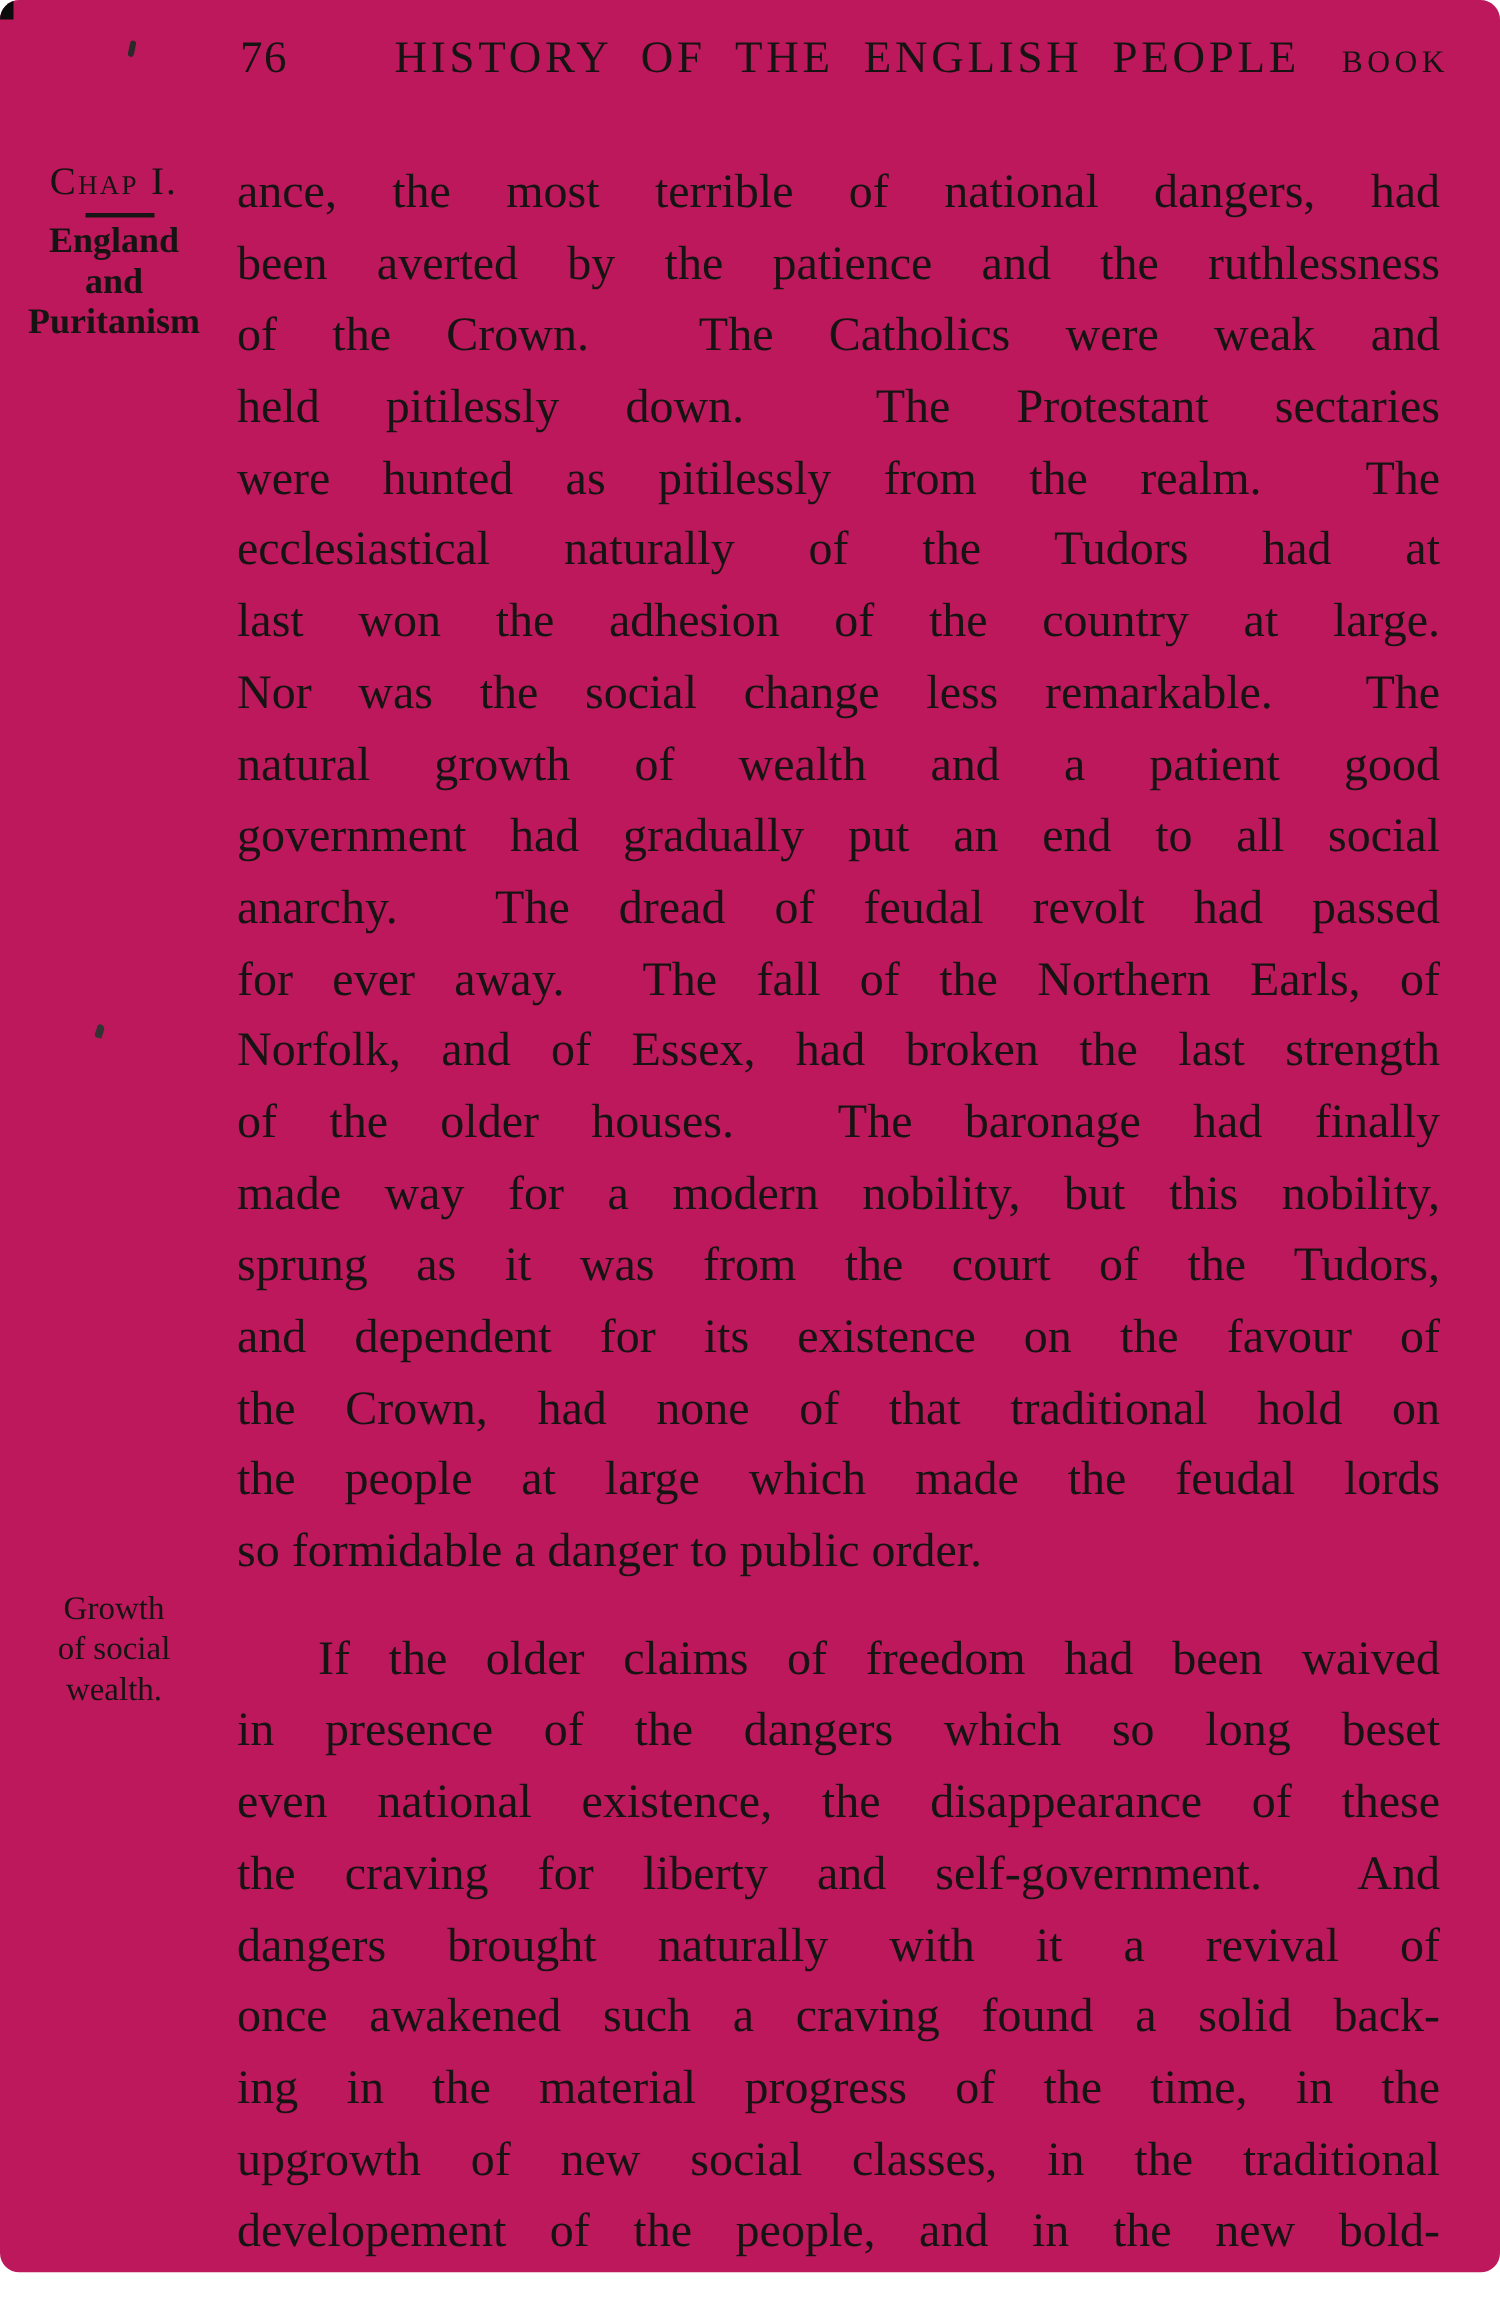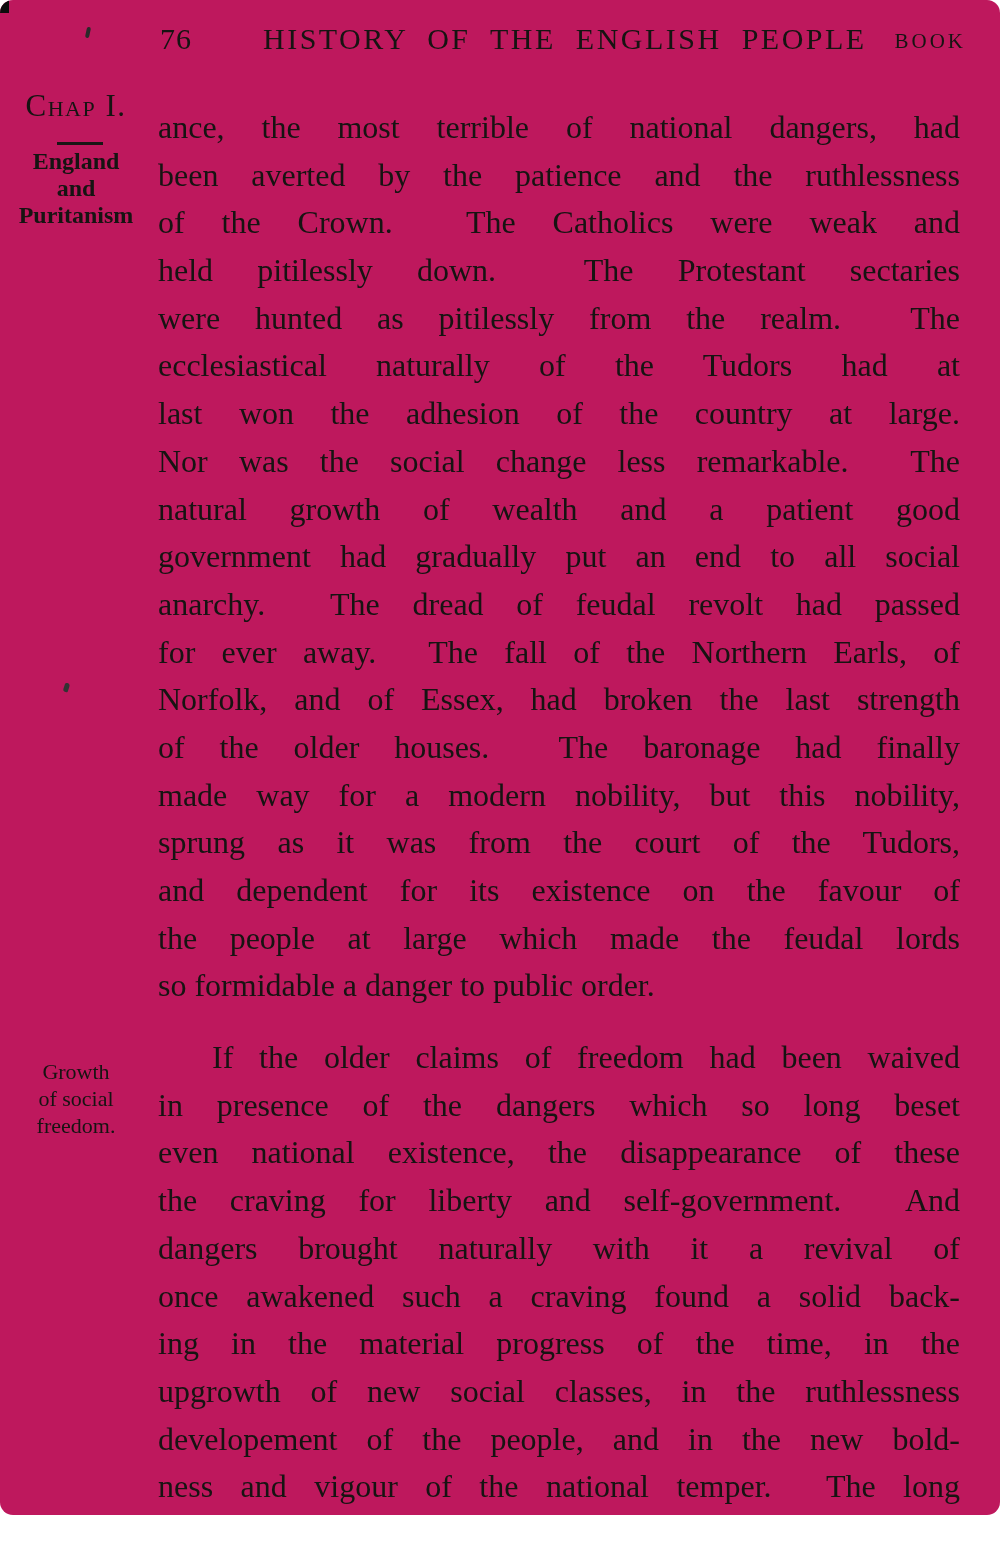--- a/index.html
+++ b/index.html
@@ -28,10 +28,10 @@
   }
   
   .chap-note{
-    position:absolute;left:0;top:88px;width:152px;
+    position:absolute;left:0;top:106px;width:152px;
     text-align:center;
     font-variant:small-caps;
-    font-size:31px;letter-spacing:1.5px;
+    font-size:26px;letter-spacing:1.5px;
   }
   .chap-rule{
     position:absolute;left:57px;top:142px;width:46px;height:3px;

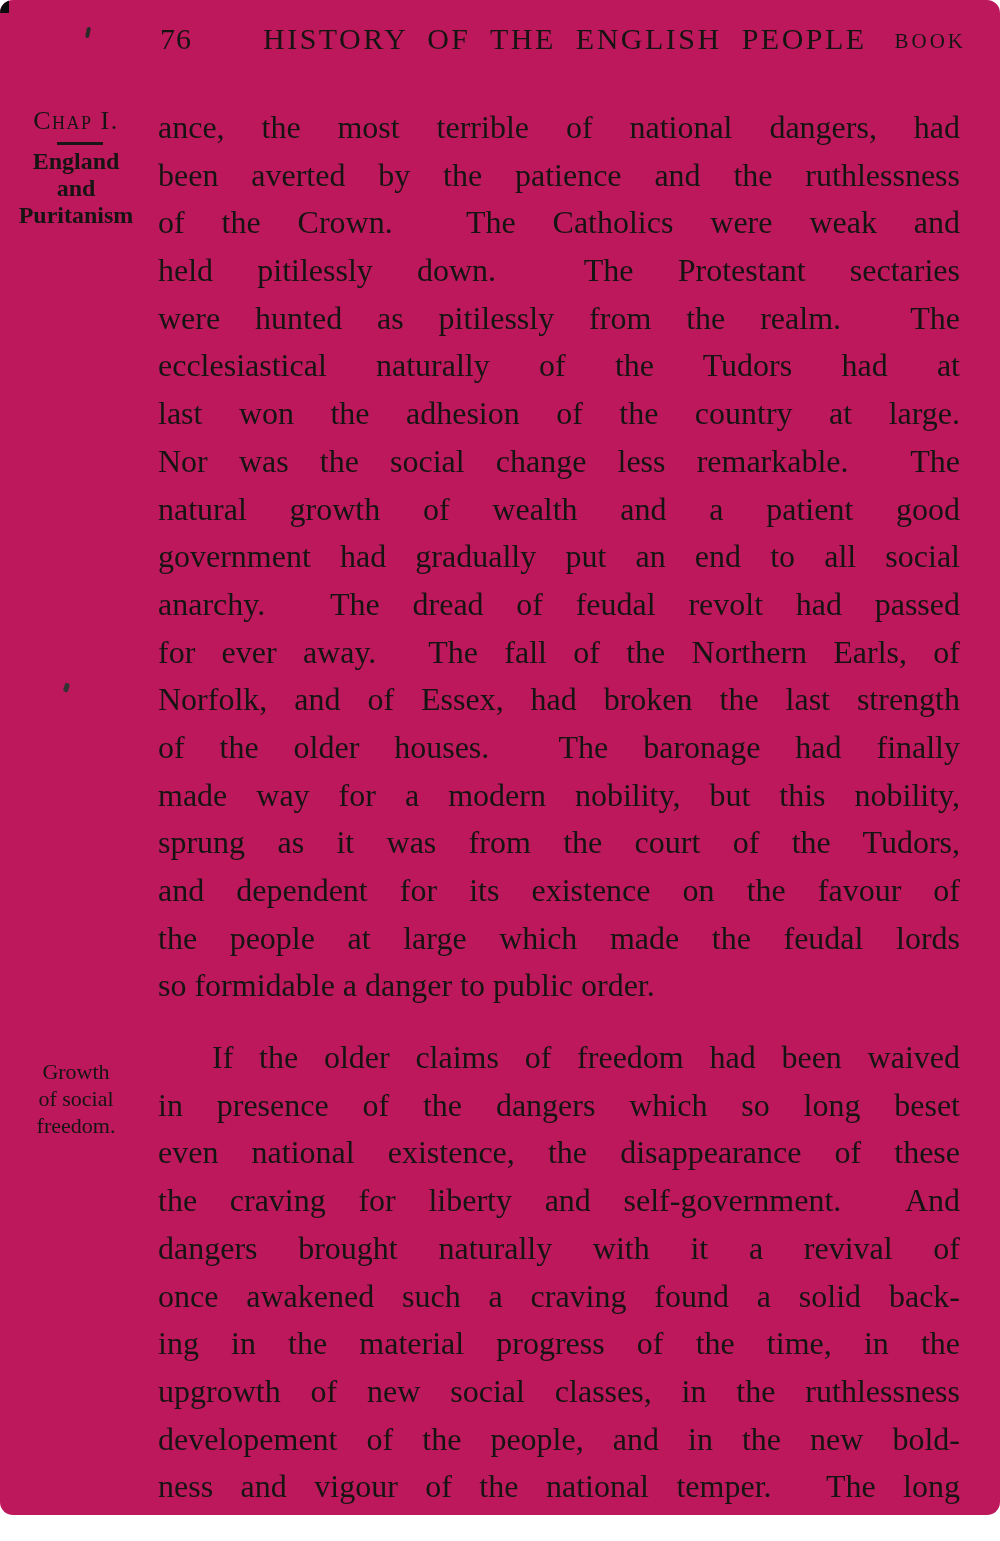--- a/index.html
+++ b/index.html
@@ -125,6 +125,7 @@
       <div class="bline">made way for a modern nobility, but this nobility,</div>
       <div class="bline">sprung as it was from the court of the Tudors,</div>
       <div class="bline">and dependent for its existence on the favour of</div>
+      <div class="bline">the Crown, had none of that traditional hold on</div>
       <div class="bline">the people at large which made the feudal lords</div>
       <div class="bline flush-left">so formidable a danger to public order.</div>
     </div>

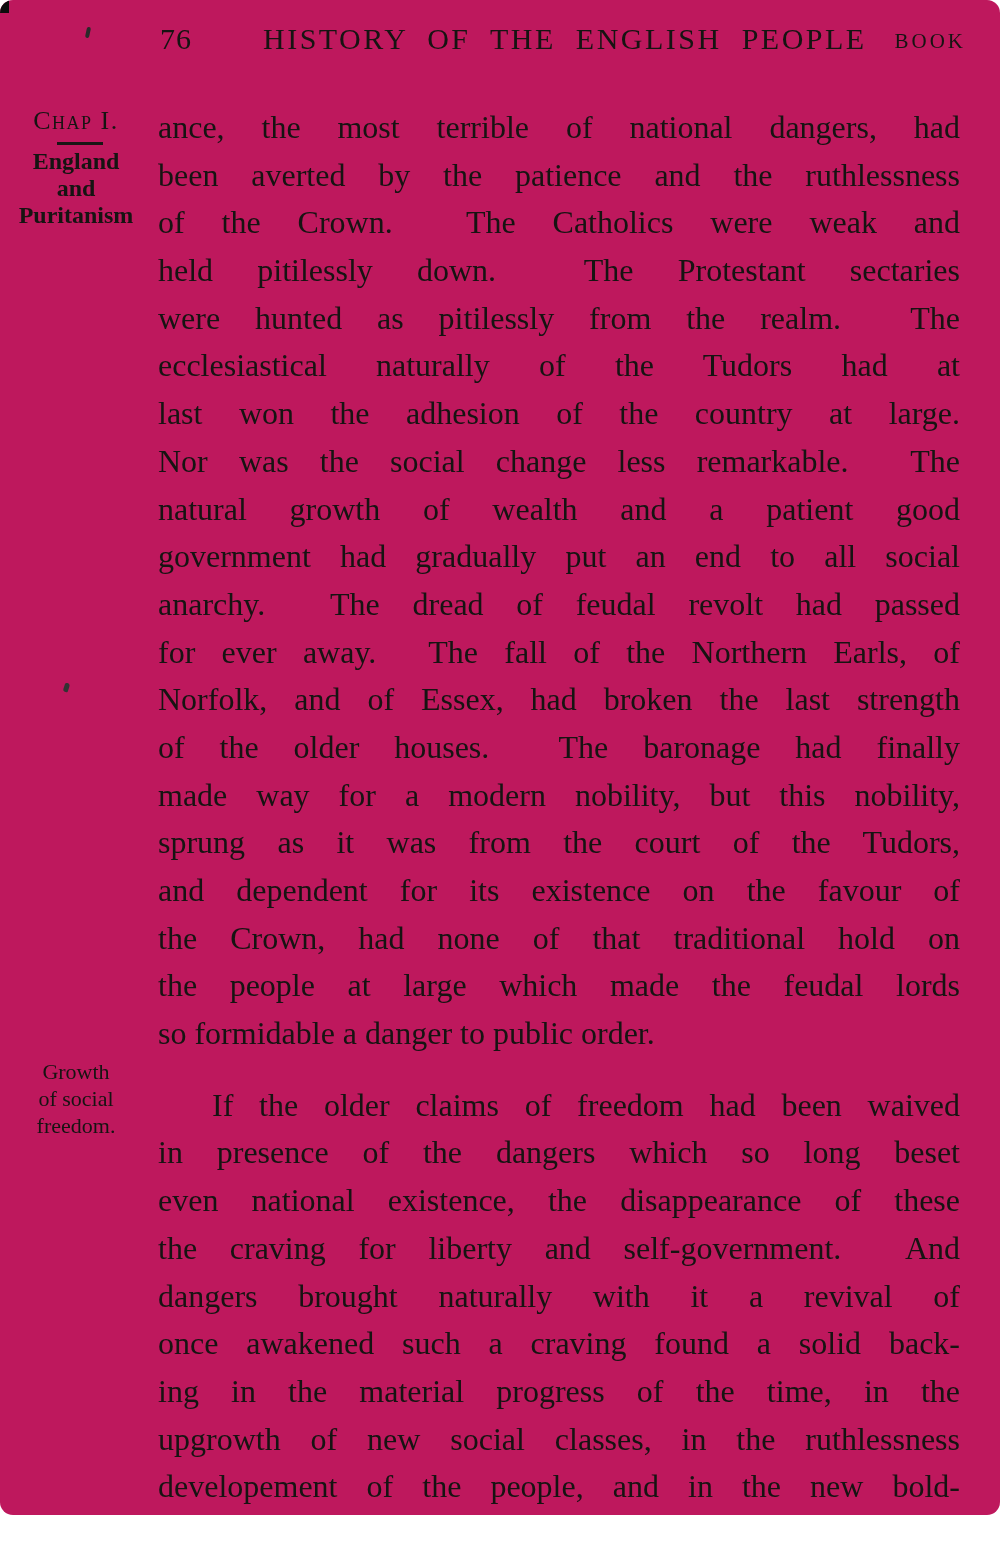--- a/index.html
+++ b/index.html
@@ -103,7 +103,7 @@
   <div class="note-regular">
     <span class="note-line">Growth</span>
     <span class="note-line">of social</span>
-    <span class="note-line">freedom.</span>
+    <span class="note-line">wealth.</span>
   </div>
 
   <div class="body-col">

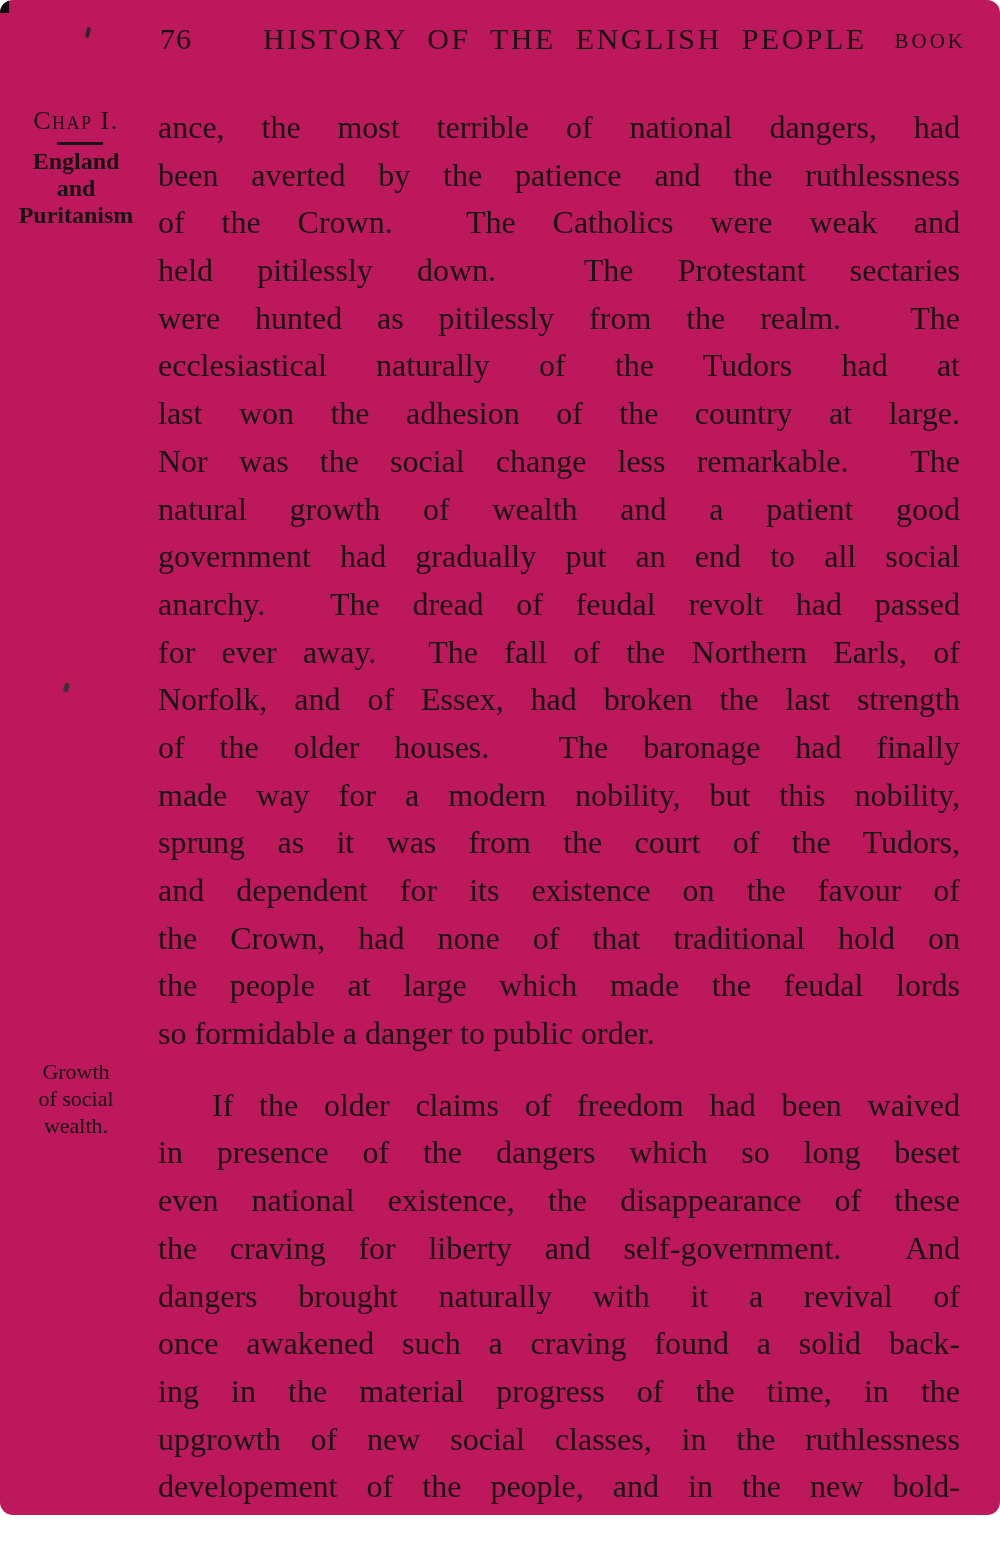--- a/index.html
+++ b/index.html
@@ -137,7 +137,7 @@
       <div class="bline">dangers brought naturally with it a revival of</div>
       <div class="bline">once awakened such a craving found a solid back-</div>
       <div class="bline">ing in the material progress of the time, in the</div>
-      <div class="bline">upgrowth of new social classes, in the ruthlessness</div>
+      <div class="bline">upgrowth of new social classes, in the traditional</div>
       <div class="bline">developement of the people, and in the new bold-</div>
       <div class="bline">ness and vigour of the national temper.&nbsp; The long</div>
     </div>

